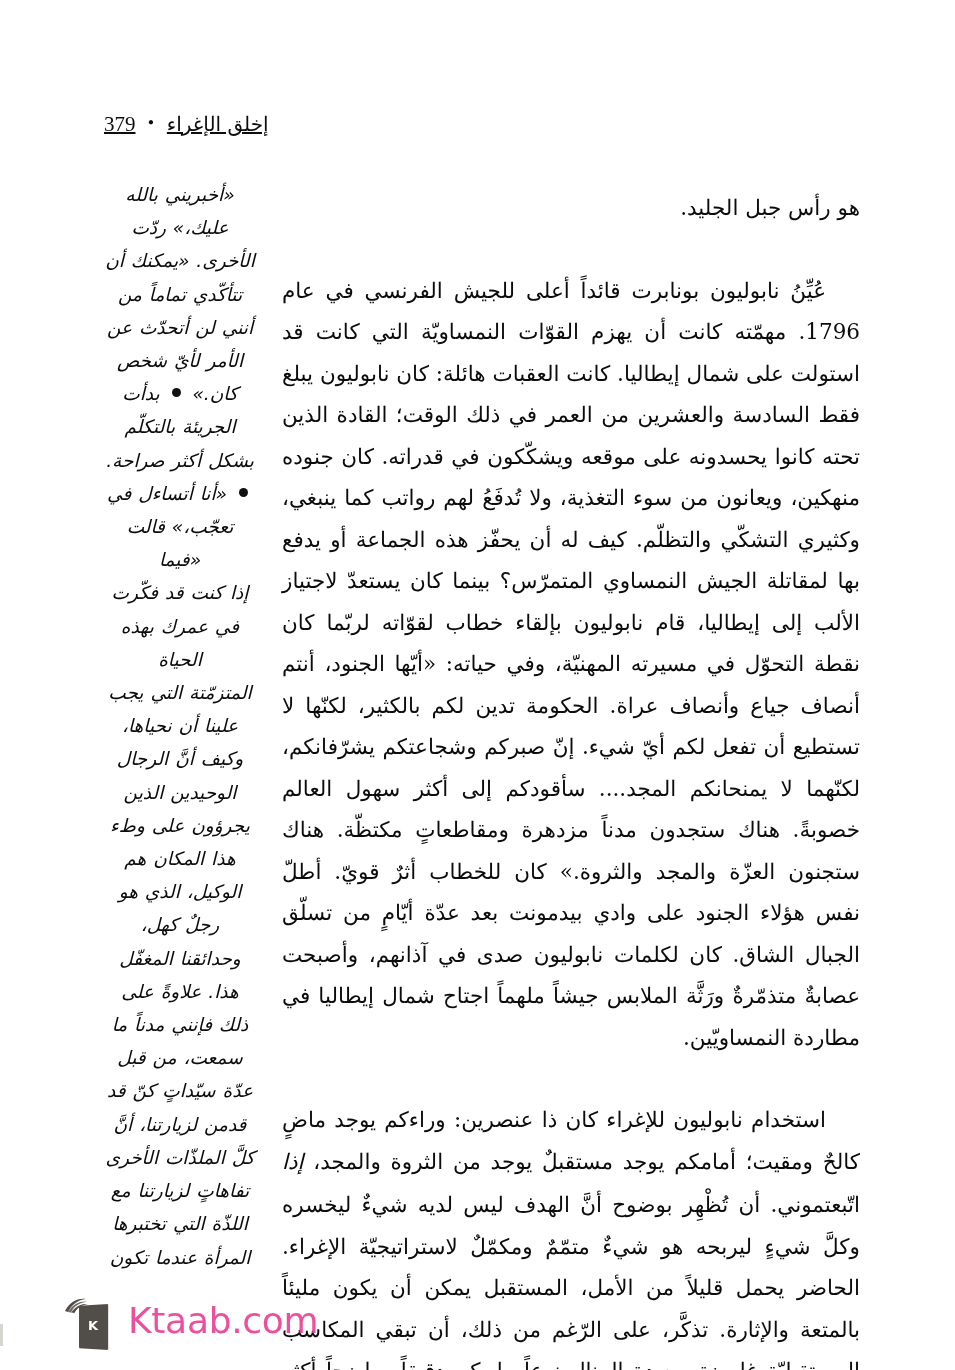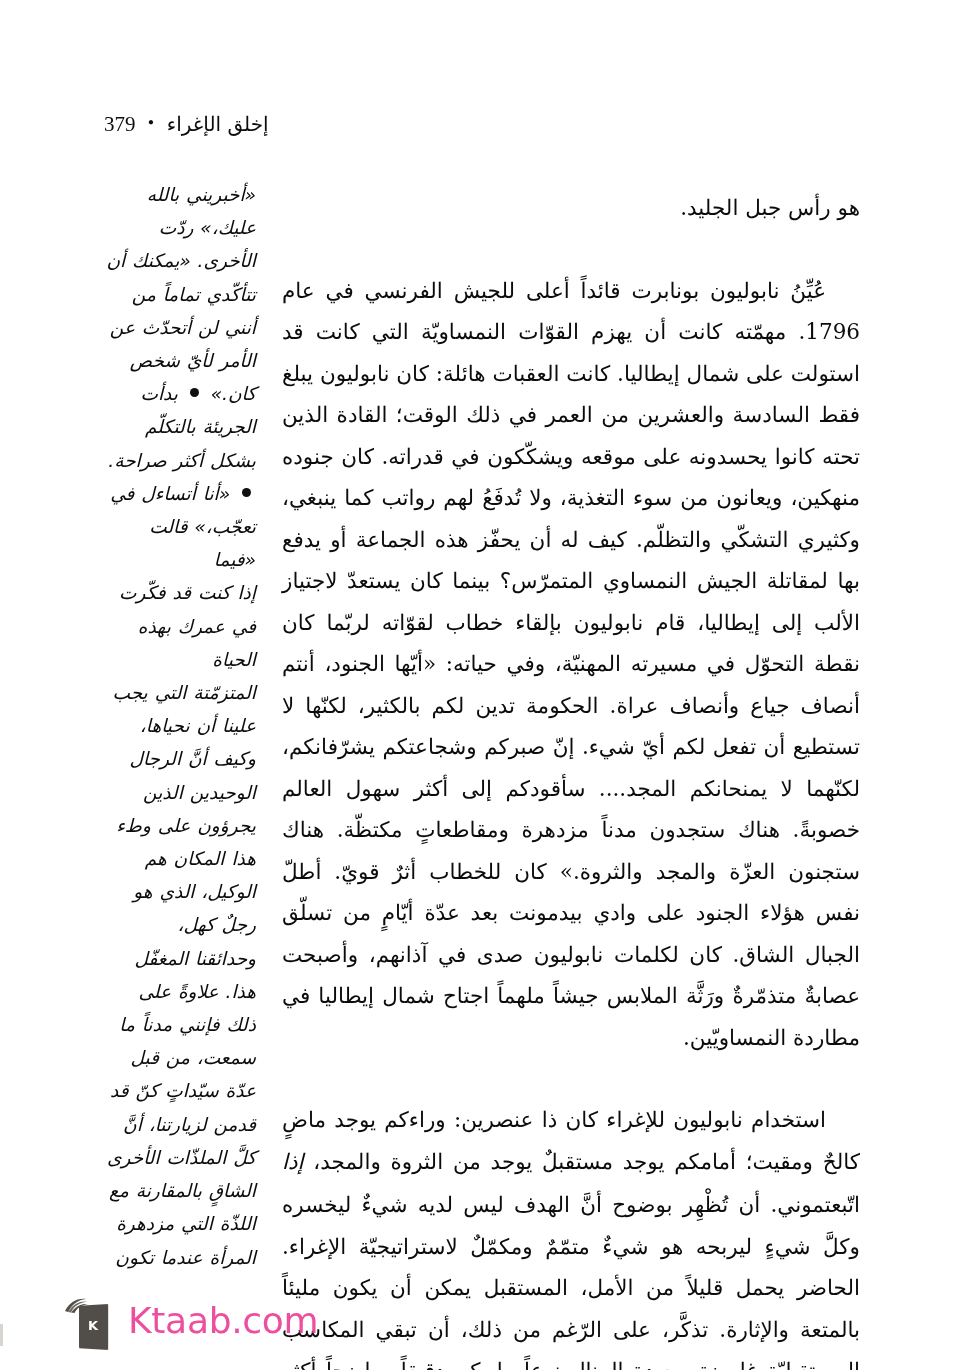--- a/index.html
+++ b/index.html
@@ -32,6 +32,7 @@
     letter-spacing: 0.5px;
     color: #0d0d0d;
     white-space: nowrap;
+    text-decoration: underline;
   }
   .running-head .rh-title {
     font-size: 20px;

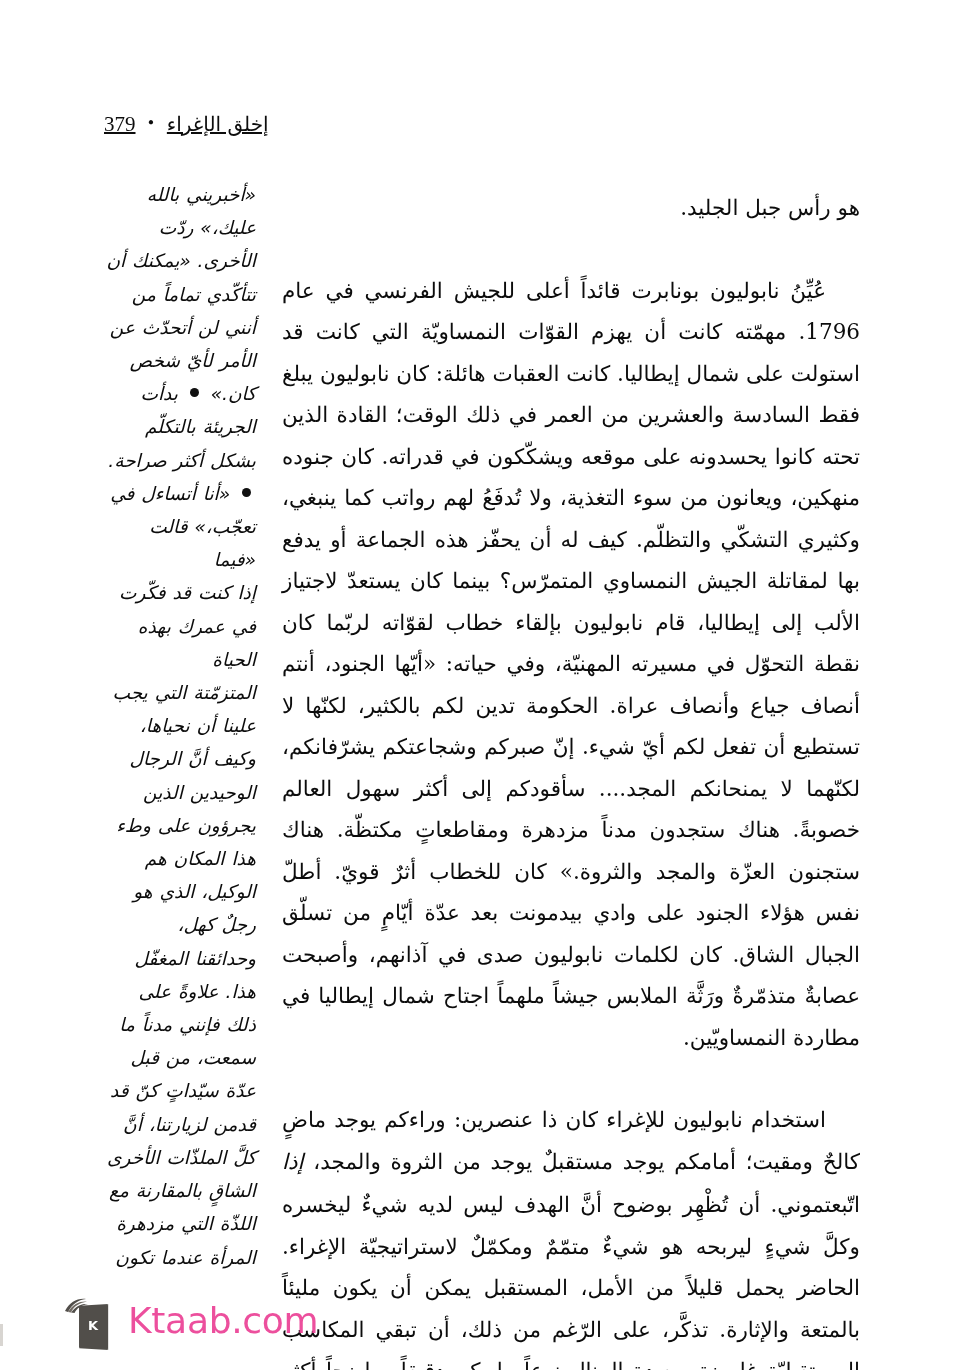--- a/index.html
+++ b/index.html
@@ -113,7 +113,6 @@
   }
   .margin-col p {
     margin: 0;
-    text-align: right;
   }
   .margin-col .mn-bullet {
     display: inline-block;

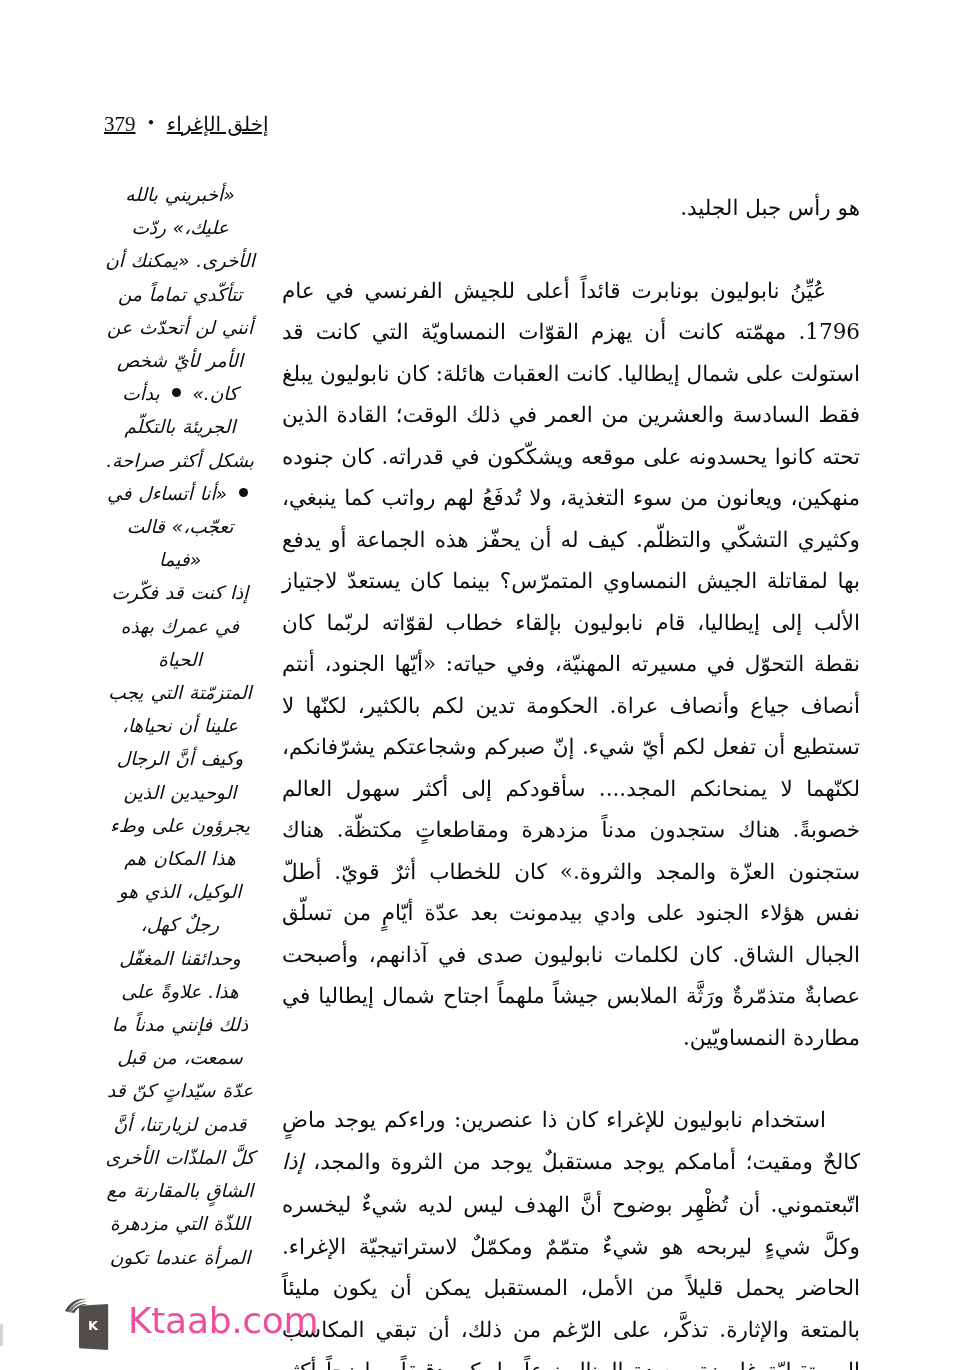--- a/index.html
+++ b/index.html
@@ -228,7 +228,7 @@
         <p>عدّة سيّداتٍ كنّ قد</p>
         <p>قدمن لزيارتنا، أنَّ</p>
         <p>كلَّ الملذّات الأخرى</p>
-        <p>الشاقٍ بالمقارنة مع</p>
+        <p>تفاهاتٍ لزيارتنا مع</p>
         <p>اللذّة التي مزدهرة</p>
         <p>المرأة عندما تكون</p>
       </div>

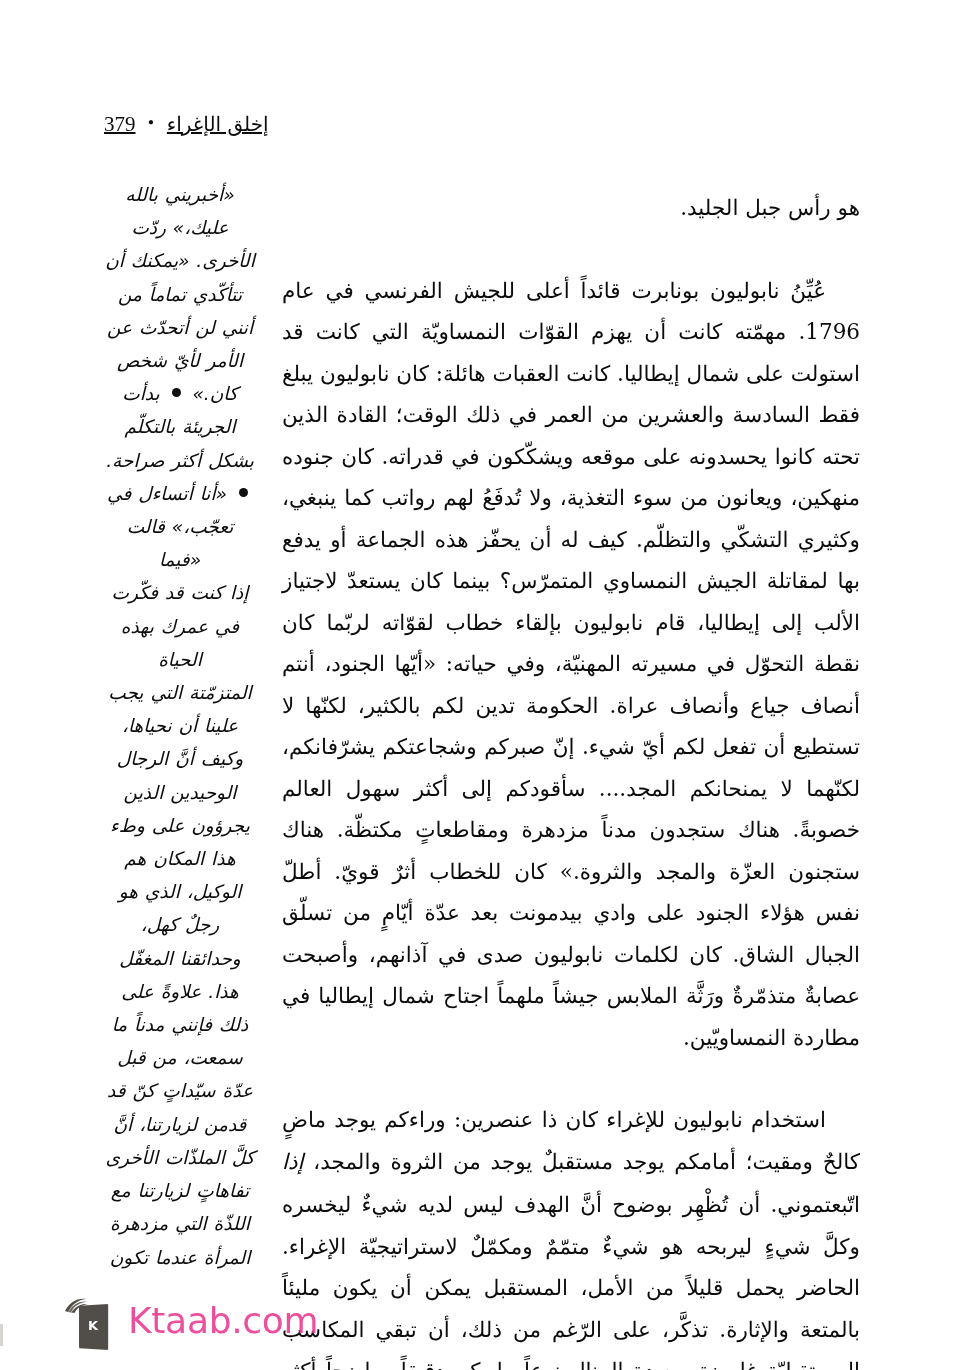--- a/index.html
+++ b/index.html
@@ -229,7 +229,7 @@
         <p>قدمن لزيارتنا، أنَّ</p>
         <p>كلَّ الملذّات الأخرى</p>
         <p>تفاهاتٍ لزيارتنا مع</p>
-        <p>اللذّة التي مزدهرة</p>
+        <p>اللذّة التي تختبرها</p>
         <p>المرأة عندما تكون</p>
       </div>
 

